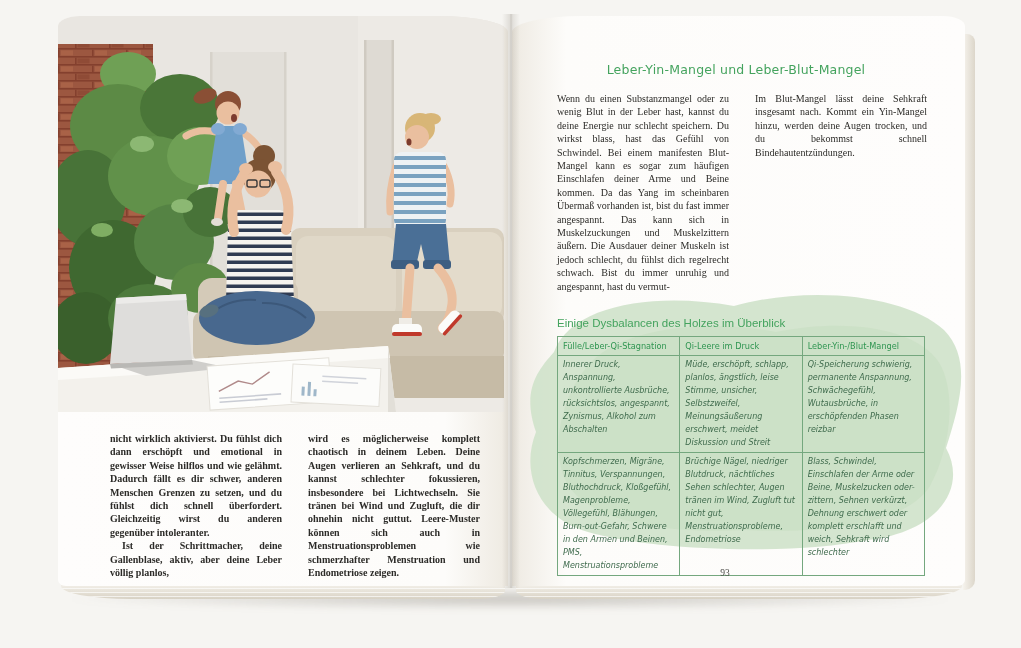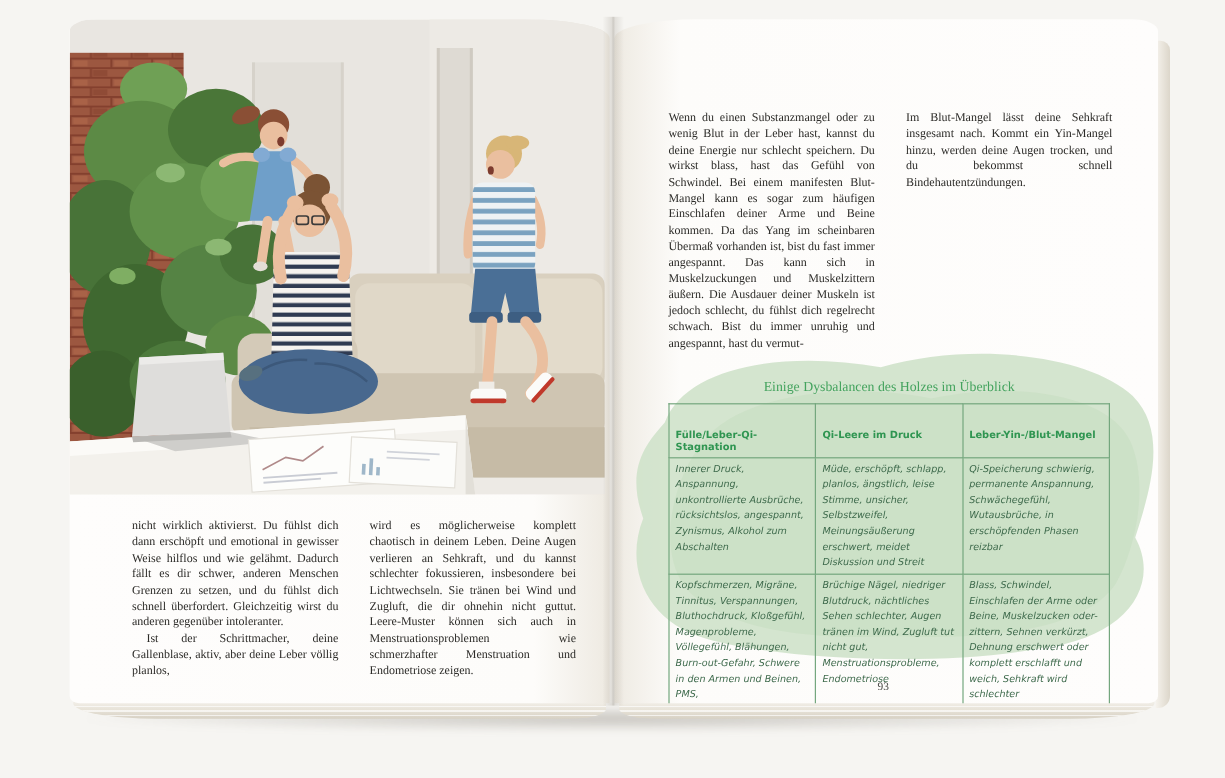--- a/index.html
+++ b/index.html
@@ -237,6 +237,7 @@
 
   <div class="page right">
 
+    <div class="heading">Leber-Yin-Mangel und Leber-Blut-Mangel</div>
 
     <div class="cols body-text">
       <div class="col">

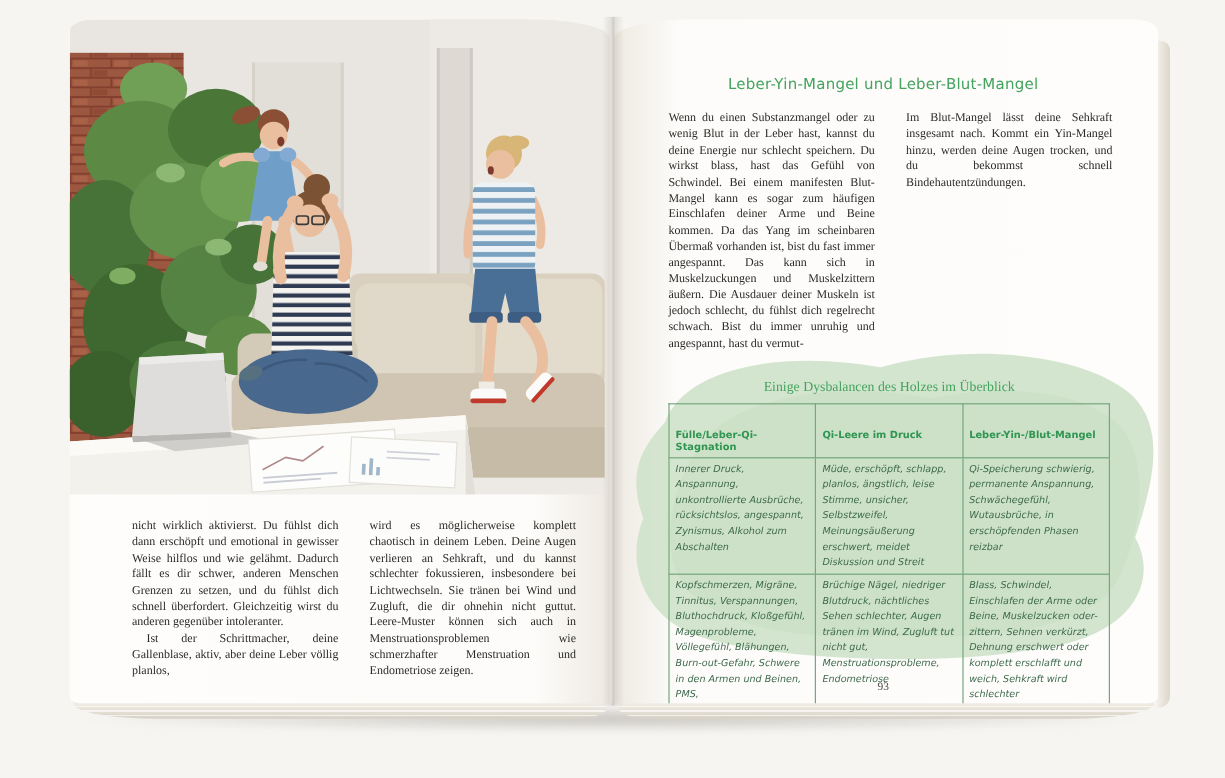--- a/index.html
+++ b/index.html
@@ -54,8 +54,8 @@
 
   
   .blob { position:absolute; left:14px; top:272px; width:440px; height:278px; }
-  .tbl-title { position:absolute; left:45px; top:301px; width:368px; text-align:center;
-    font-family:Liberation Serif, serif; font-size:11.5px;
+  .tbl-title { position:absolute; left:45px; top:301px; width:368px; 
+    font-family:Liberation Sans, sans-serif; font-size:11.5px;
     color:var(--heading-green,#44a35e); }
   table.dys { position:absolute; left:45px; top:320px; width:368px; border-collapse:collapse;
     table-layout:fixed; font-family:"DejaVu Sans","Liberation Sans",sans-serif; }

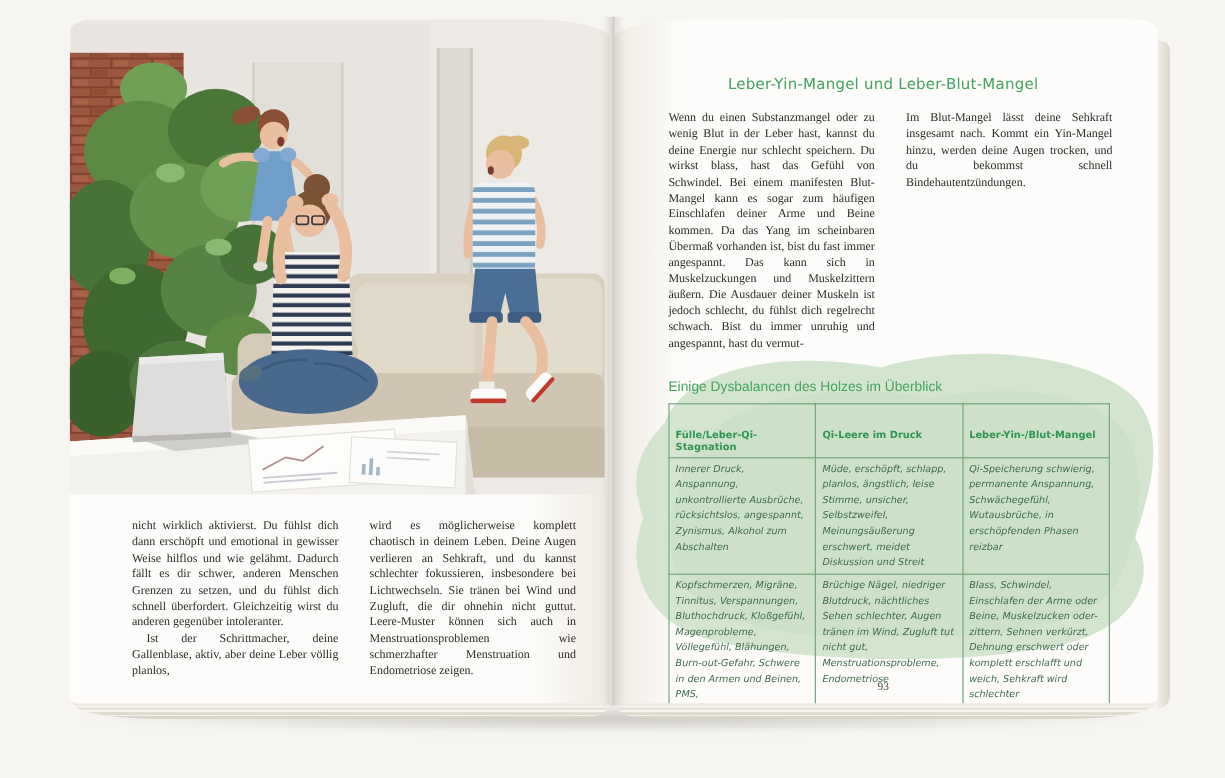--- a/index.html
+++ b/index.html
@@ -62,7 +62,7 @@
   table.dys th, table.dys td { border:1px solid var(--table-border-green,#74a77e);
     vertical-align:top; padding:2px 5px 3px 5px; }
   table.dys th { font-size:8.2px; text-align:left; color:var(--table-head-green,#2f9551);
-    font-weight:bold; padding-top:20px; padding-bottom:4px; }
+    font-weight:normal; padding-top:4px; padding-bottom:4px; }
   table.dys td { font-size:8px; line-height:13px; color:var(--table-text-green,#3e6a4c);font-style:italic; }
 </style>
 </head>

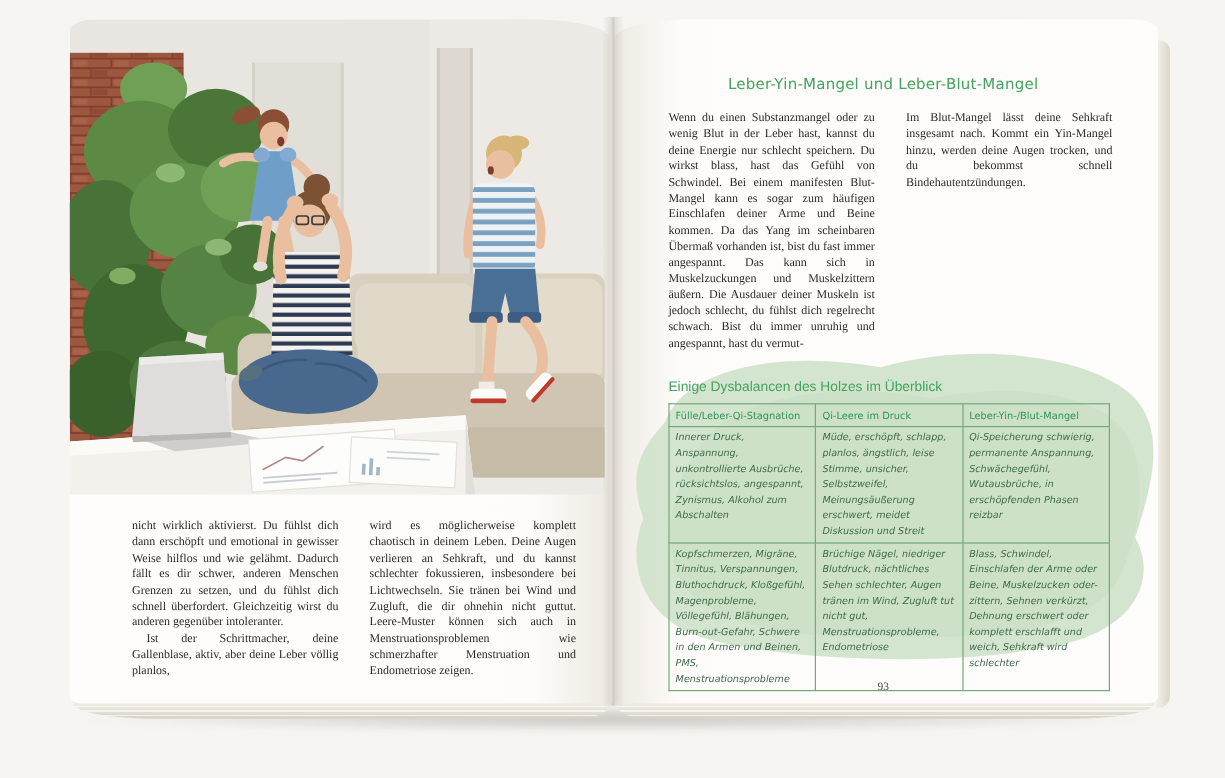--- a/index.html
+++ b/index.html
@@ -43,7 +43,7 @@
     font-family:"Liberation Serif","DejaVu Serif",serif; }
 
   .left .photo { position:absolute; left:0; top:0; width:446px; height:396px; display:block; }
-  .left .cols { left:52px; top:416px; }
+  .left .cols { left:52px; top:416px;font-weight:bold; }
   .left .pagenum { left:52px; width:355px; top:572px; }
 
   .right .heading { position:absolute; left:45px; top:46px; width:358px; text-align:center;

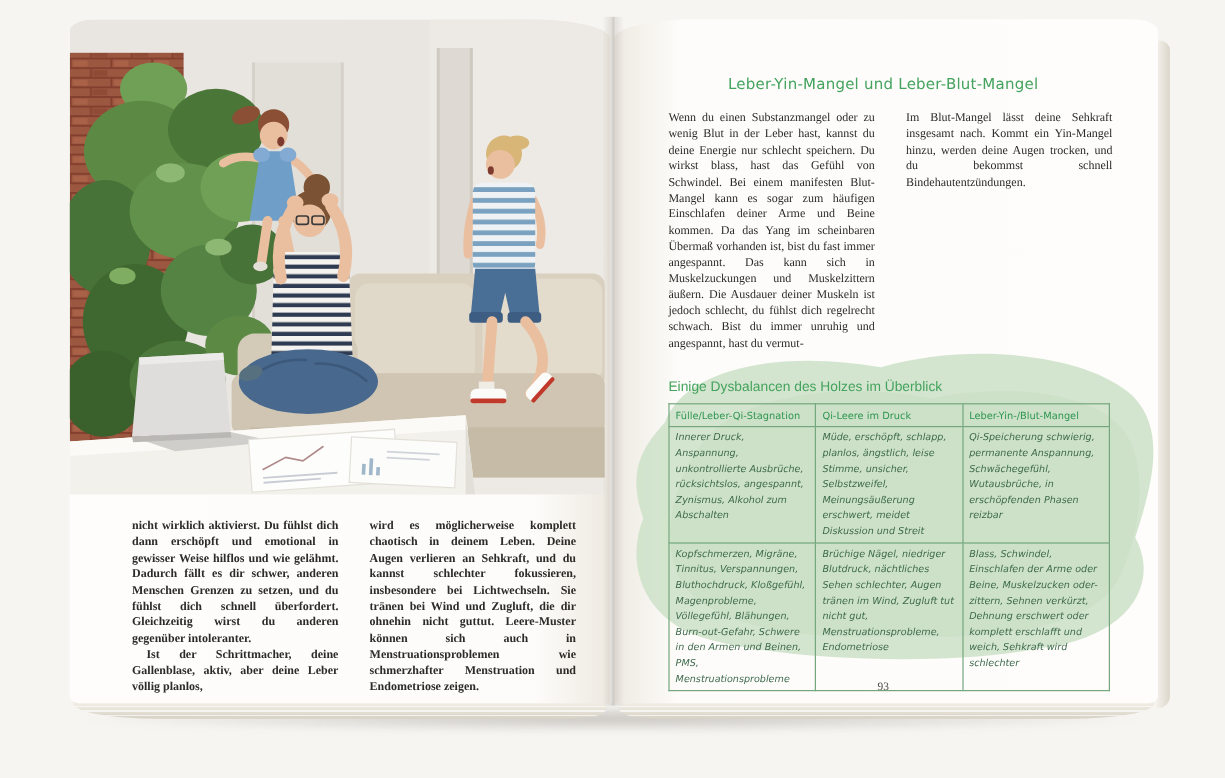--- a/index.html
+++ b/index.html
@@ -50,7 +50,7 @@
     font-family:"DejaVu Sans","Liberation Sans",sans-serif; font-size:12.5px; letter-spacing:.2px;
     color:var(--heading-green,#44a35e); }
   .right .cols { left:45px; top:76px; }
-  .right .pagenum { left:45px; width:358px; top:552px; }
+  .right .pagenum { left:34px; width:358px; top:552px; }
 
   
   .blob { position:absolute; left:14px; top:272px; width:440px; height:278px; }

